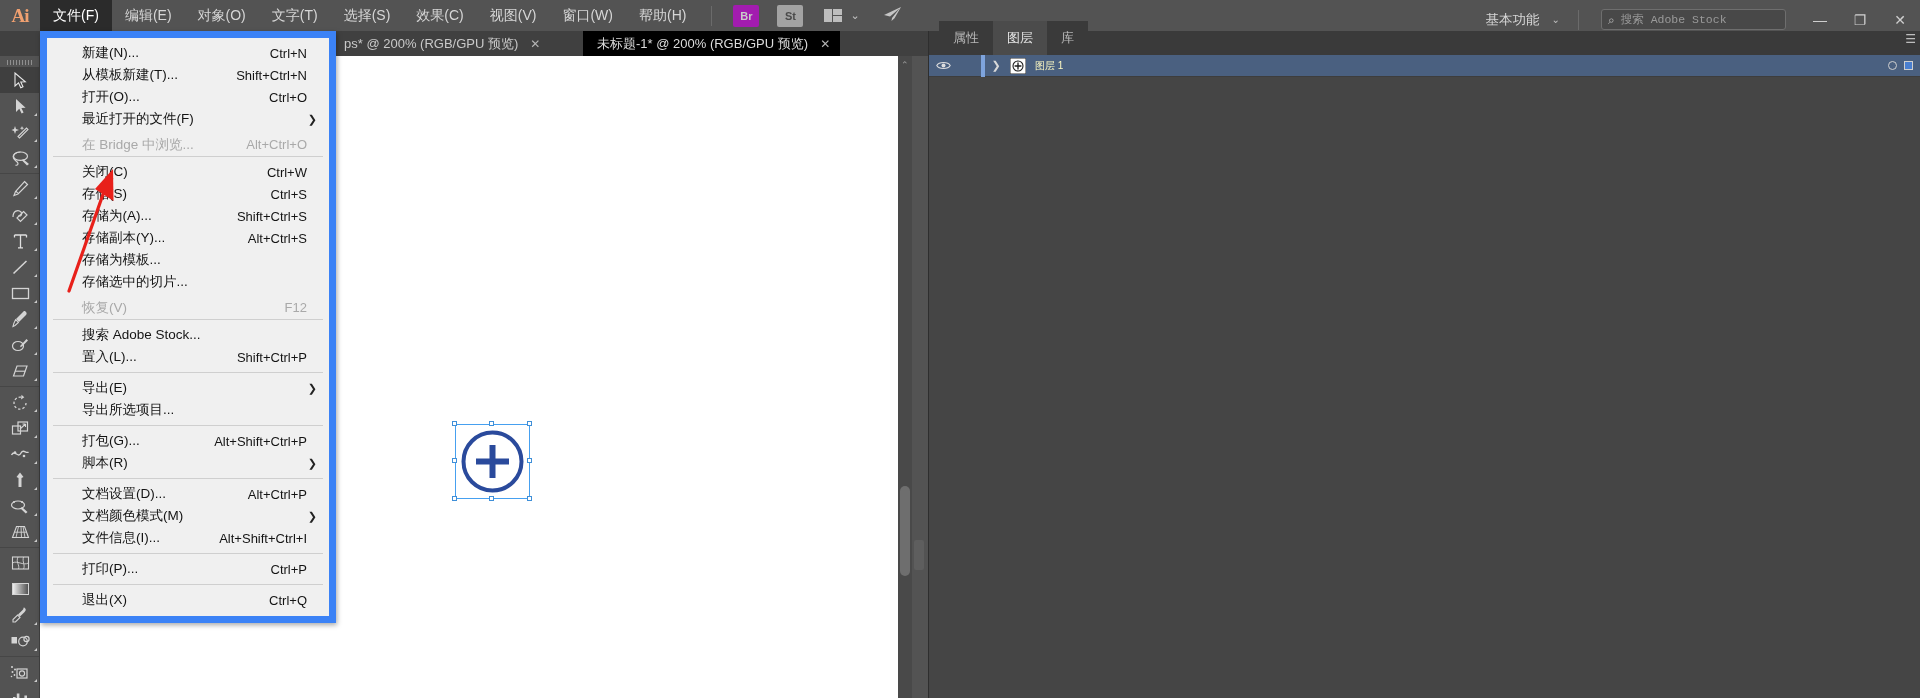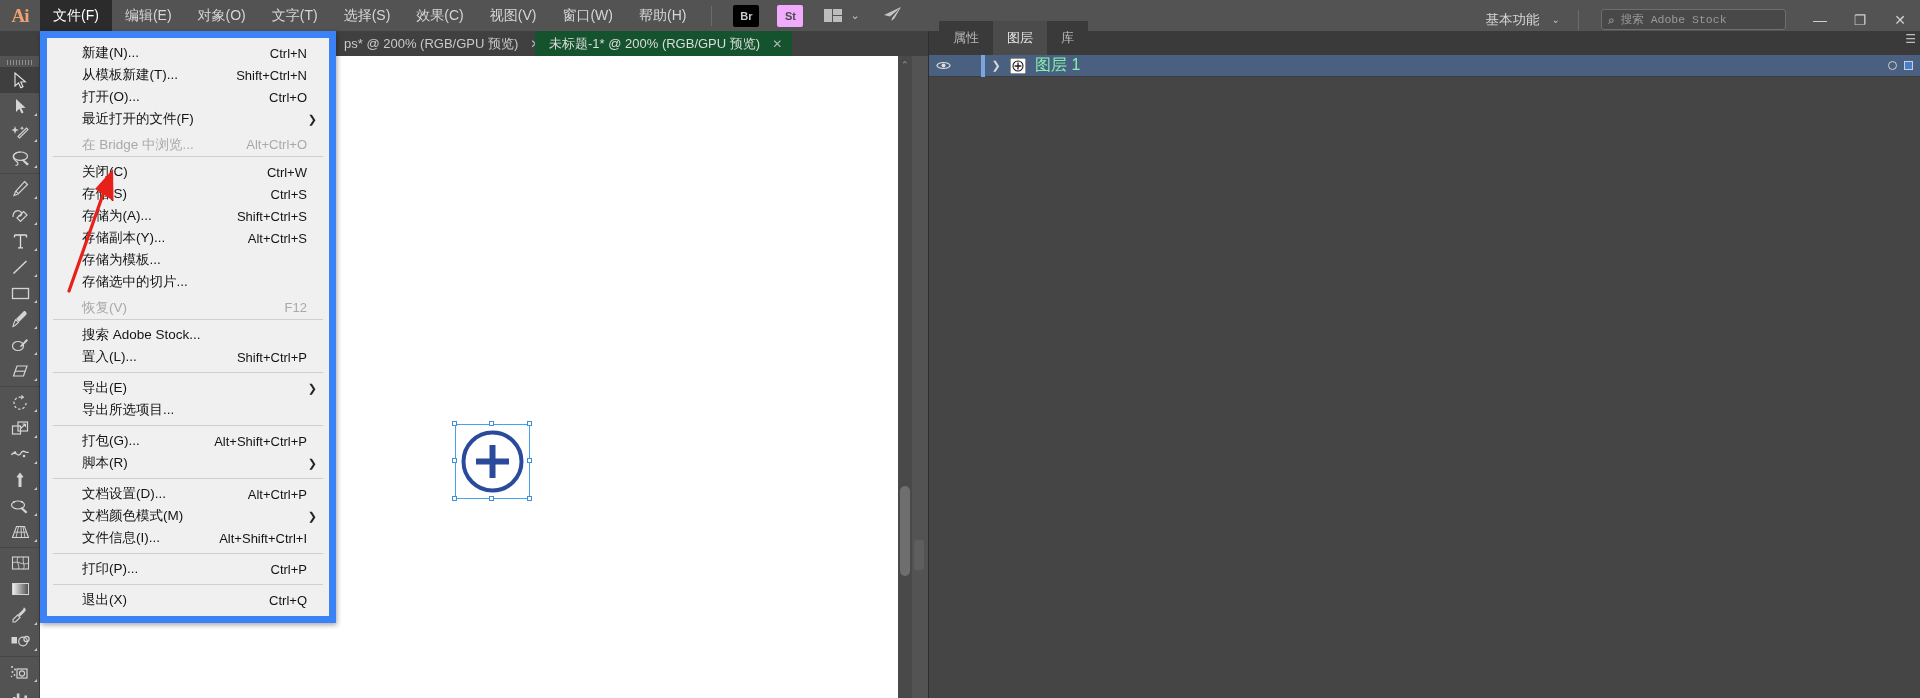--- a/index.html
+++ b/index.html
@@ -33,7 +33,7 @@
     font-size:11px; font-weight:700; color:#a8a8a8; border-radius:2px;
     font-family:"Liberation Sans",sans-serif;
   }
-  .tool-btn.br{ background:#000000; color:#c9c9c9;text-align:right; }
+  .tool-btn.br{ background:#a21caf; color:#c9c9c9;text-align:right; }
   .tool-btn.st{ background:#f0abfc; color:#4a4a4a; }
   .arrange-ico{ display:flex; gap:1px; width:19px; height:13px; }
   .arrange-ico i{ background:#bdbdbd; display:block; }

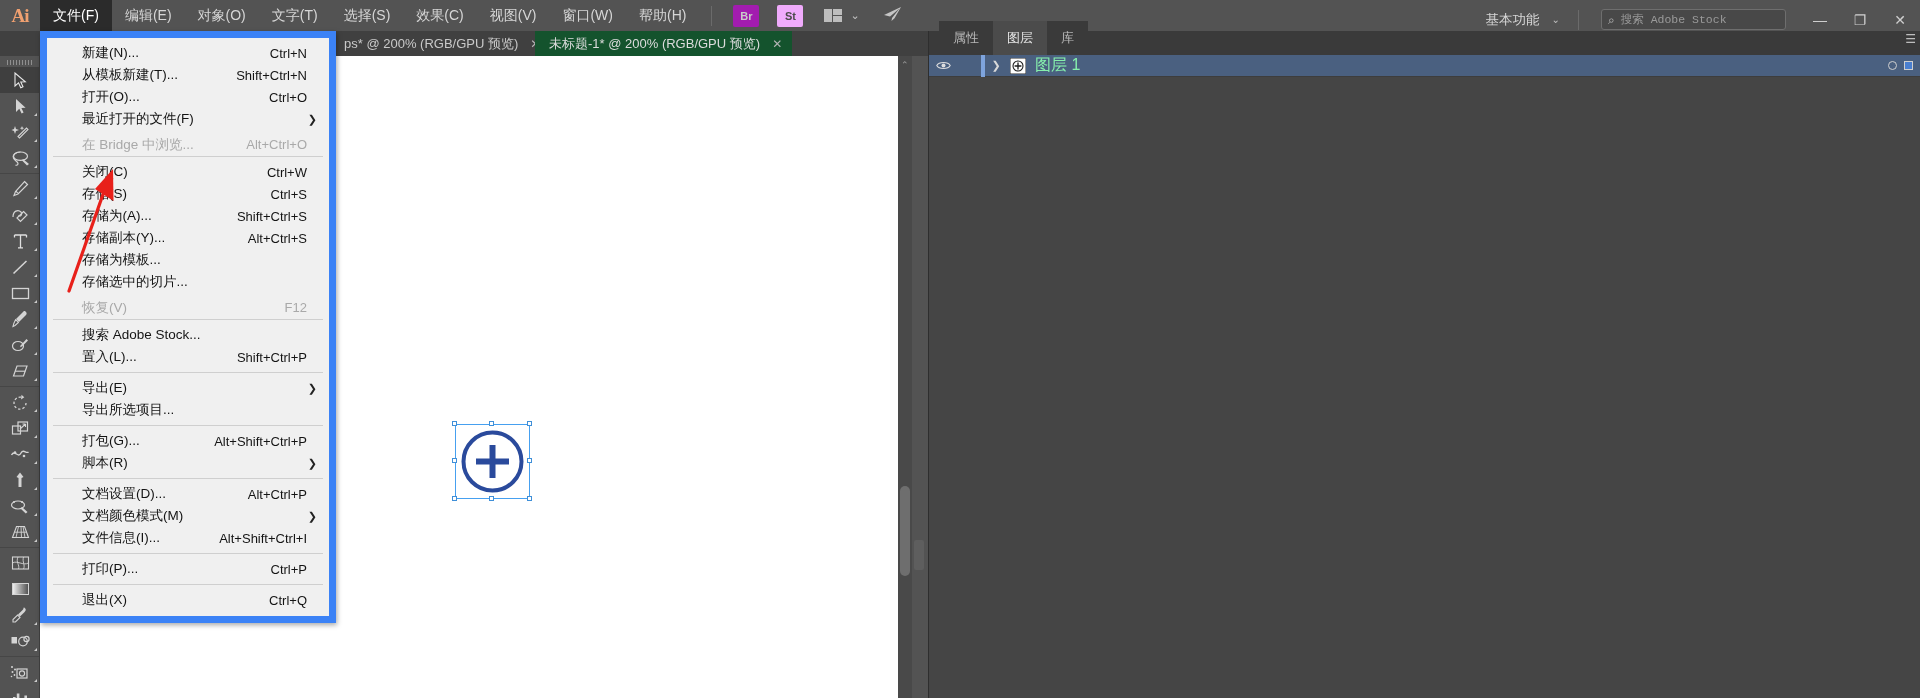--- a/index.html
+++ b/index.html
@@ -34,7 +34,7 @@
     font-family:"Liberation Sans",sans-serif;
   }
   .tool-btn.br{ background:#a21caf; color:#c9c9c9;text-align:right; }
-  .tool-btn.st{ background:#f0abfc; color:#4a4a4a; }
+  .tool-btn.st{ background:#a3a3a3; color:#4a4a4a; }
   .arrange-ico{ display:flex; gap:1px; width:19px; height:13px; }
   .arrange-ico i{ background:#bdbdbd; display:block; }
   .arrange-ico .l{ width:8px; height:13px; }

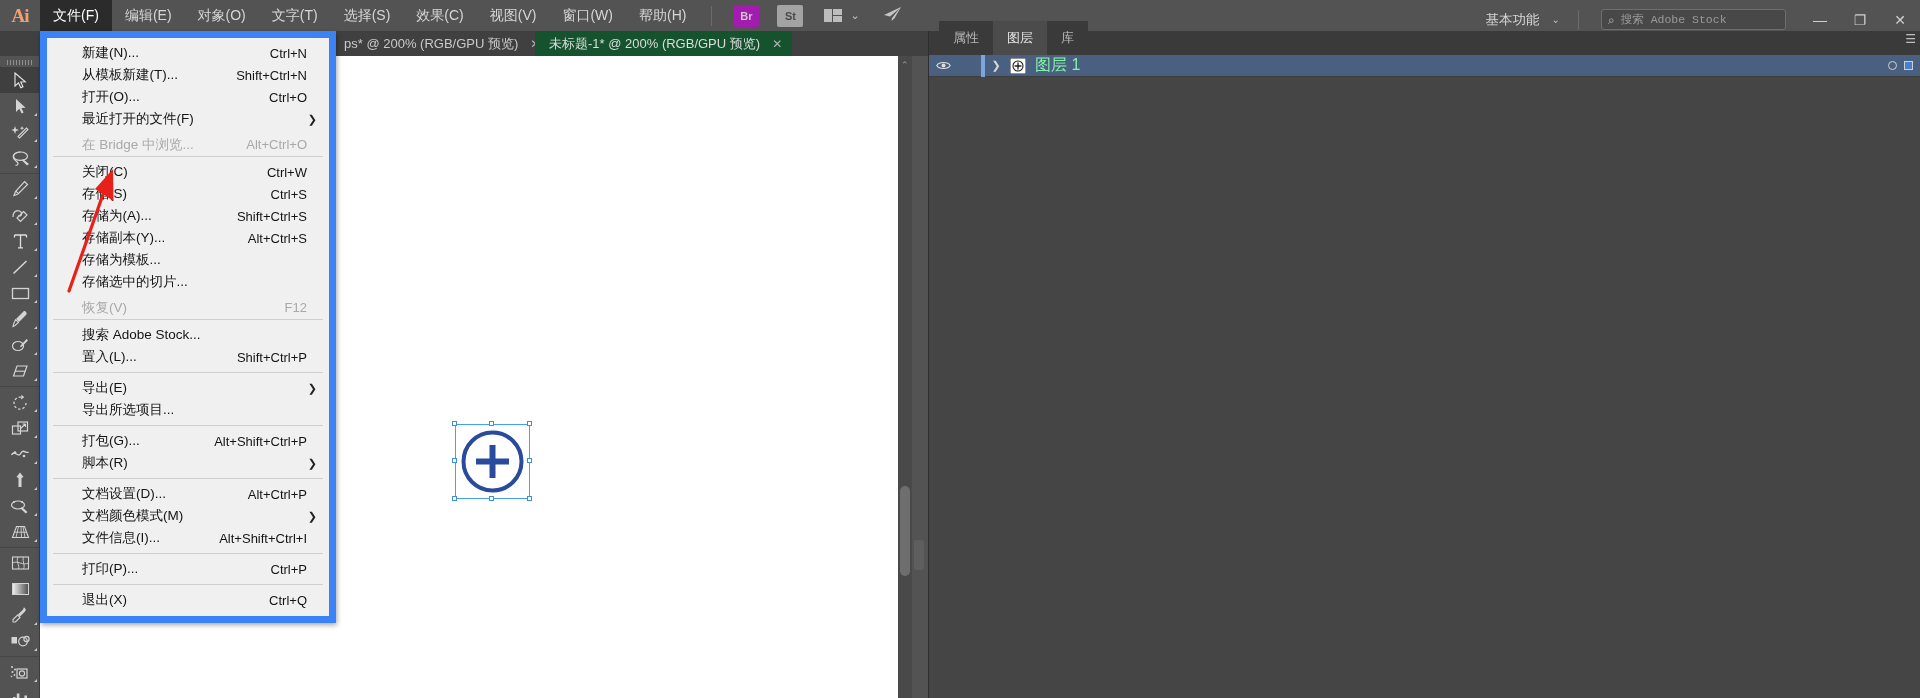--- a/index.html
+++ b/index.html
@@ -78,7 +78,7 @@
     position:absolute; top:0; height:25px; display:flex; align-items:center;
     padding:0 10px 0 14px; font-size:13px; color:#c9c9c9; white-space:nowrap;text-align:right;
   }
-  .doctab.active{ background:#14532d; color:#dcdcdc; }
+  .doctab.active{ background:#000000; color:#dcdcdc;margin-left:48px; }
   .doctab .x{ margin-left:12px; font-size:12px; color:#b5b5b5; }
 
   

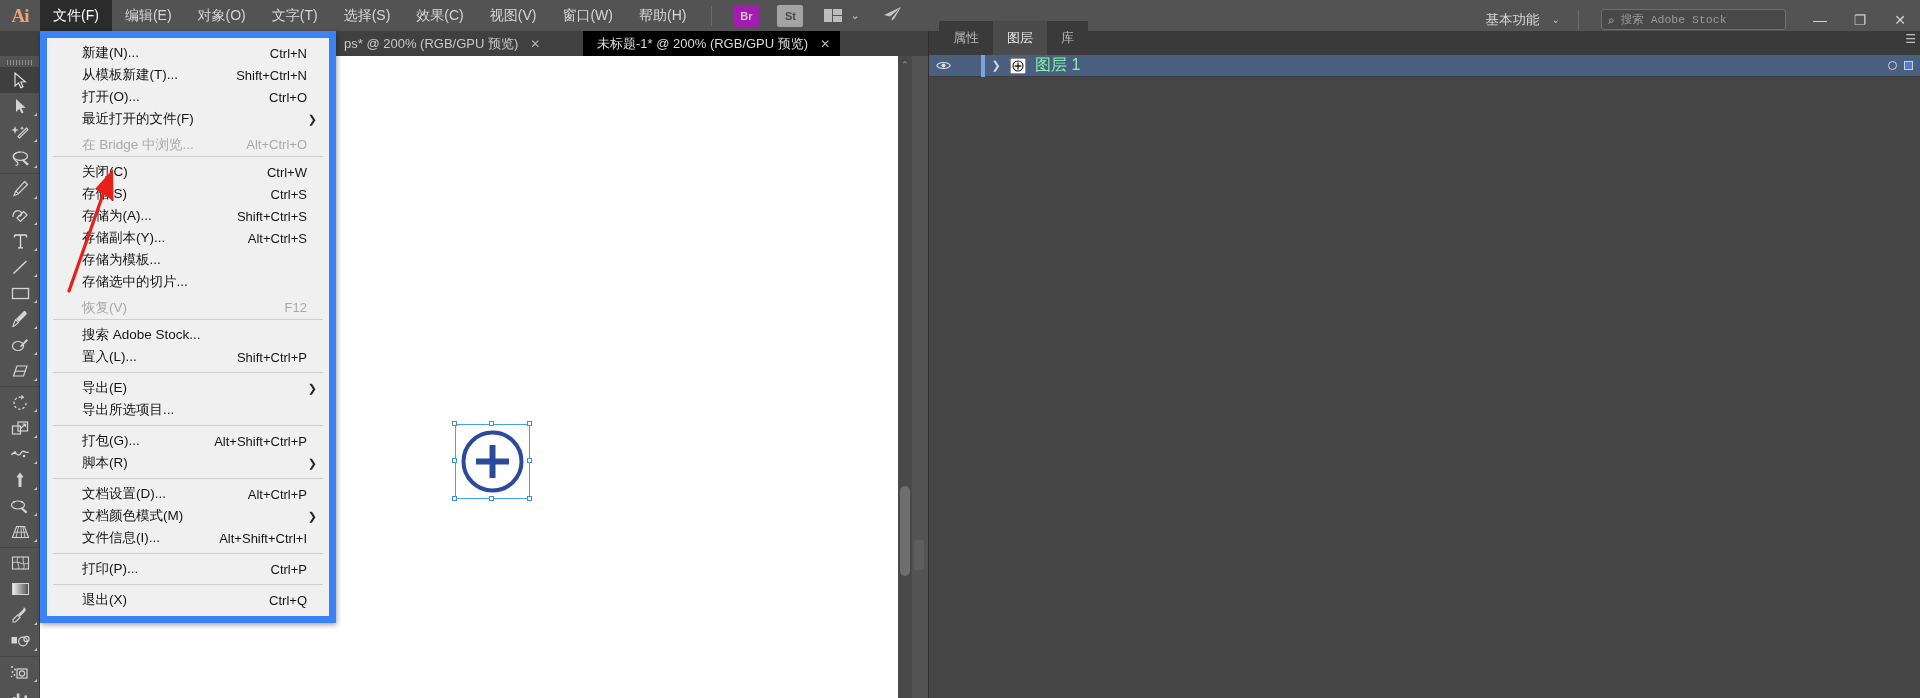--- a/index.html
+++ b/index.html
@@ -132,7 +132,7 @@
   .lr-lock{ width:24px; }
   .lr-arrow{ width:22px; display:flex; align-items:center; justify-content:center; color:#d9d9d9; font-size:11px; }
   .lr-thumb{ width:22px; display:flex; align-items:center; justify-content:center; }
-  .lr-name{ font-size:16px; color:#86efac; margin-left:6px; }
+  .lr-name{ font-size:10px; color:#fef9c3; margin-left:6px; }
   .lr-right{ position:absolute; right:8px; display:flex; align-items:center; gap:7px; }
   .lr-dot{ width:9px; height:9px; border-radius:50%; border:1.5px solid #cfcfcf; }
   .lr-sq{ width:9px; height:9px; background:#4a7fd0; border:1px solid #cfcfcf; }

